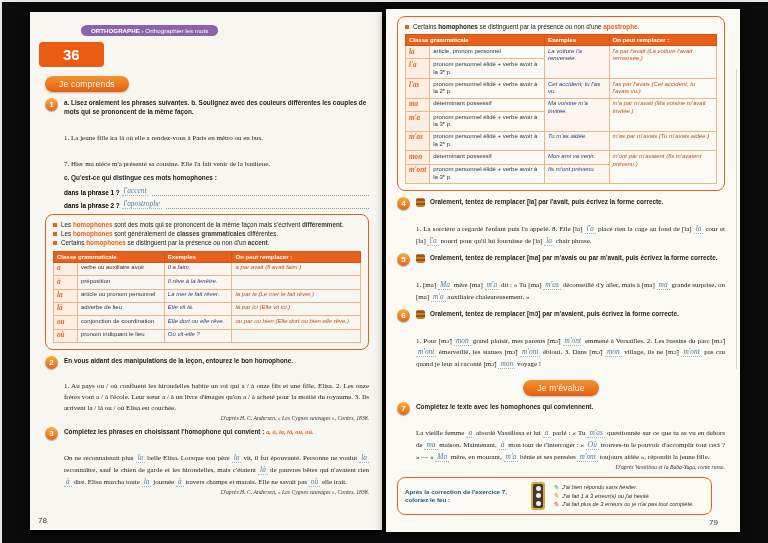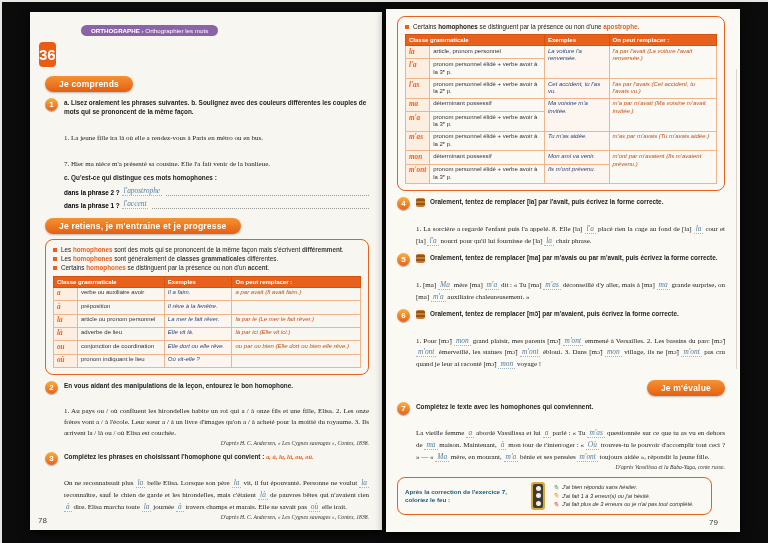--- a/index.html
+++ b/index.html
@@ -33,7 +33,7 @@
   .banner{margin-left:36px;display:inline-block;background:#8a63a8;color:#fff;font-size:6.2px;padding:2px 10px;border-radius:9px}
   .banner b{font-weight:700}
   .lesson-head{display:flex;align-items:center;gap:8px;margin-top:5px}
-  .lesson-num{background:#ea5b13;color:#fff;font-weight:700;font-size:15px;padding:4px 0;border-radius:4px;margin-left:-6px}
+  .lesson-num{background:#ea5b13;color:#fff;font-weight:700;font-size:15px;padding:4px 24px;border-radius:4px;margin-left:-6px}
   .lesson-title{color:#e8611c;font-size:14.5px;font-weight:700}
   .badge-row{margin-top:6px}
   .qline{display:flex;align-items:flex-end;font-family:"Liberation Serif",serif;font-size:7px;margin-top:3px}

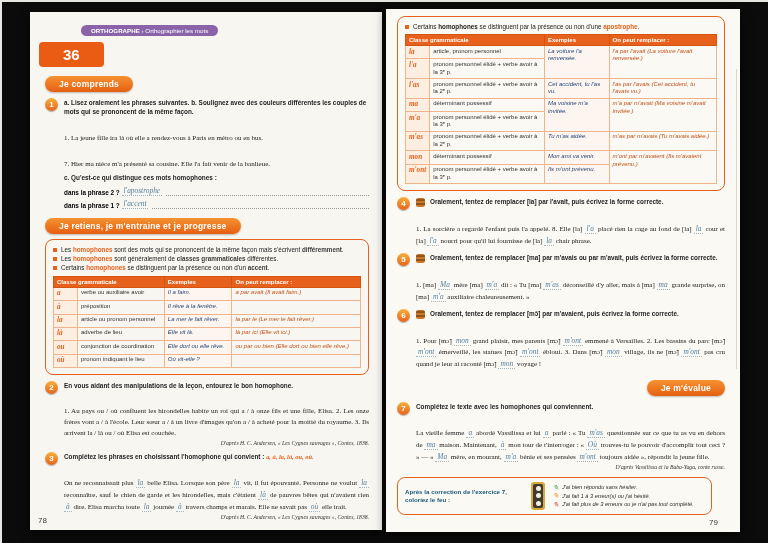--- a/index.html
+++ b/index.html
@@ -11,7 +11,7 @@
   .page.right{left:386px;top:9px;width:354px;height:523px;padding:7px 15px 6px 11px;background:#fbf9f4}
 
   
-  .badge{display:inline-block;background:linear-gradient(#f59230,#e55f12);color:#fff;font-weight:700;font-size:8.5px;padding:3px 14px;border-radius:10px;box-shadow:0 1px 2px rgba(0,0,0,.25);letter-spacing:.2px}
+  .badge{display:inline-block;background:linear-gradient(#f59230,#e55f12);color:#fff;font-weight:400;font-size:8.5px;padding:3px 14px;border-radius:10px;box-shadow:0 1px 2px rgba(0,0,0,.25);letter-spacing:.2px}
   .exnum{flex:none;width:13px;height:13px;border-radius:50%;background:linear-gradient(#f7b13a,#e8611c);color:#fff;font-weight:700;font-size:8px;display:inline-flex;align-items:center;justify-content:center;box-shadow:0 1px 1px rgba(0,0,0,.3)}
   .ex{display:flex;gap:6px;margin-top:6px}
   .exbody{flex:1;min-width:0}

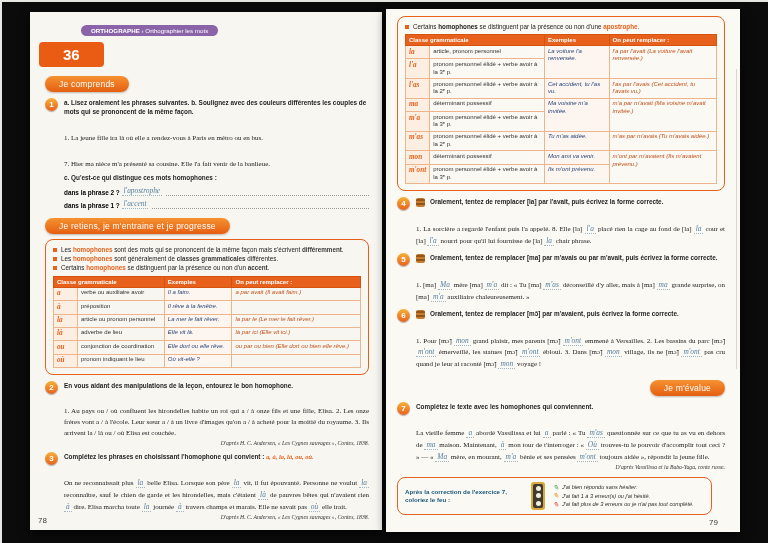--- a/index.html
+++ b/index.html
@@ -90,13 +90,13 @@
       <p class="serif">7. Hier ma nièce m'a présenté sa cousine. Elle l'a fait venir de la banlieue.</p>
       <p class="instr" style="margin-top:3px">c. Qu'est-ce qui distingue ces mots homophones :</p>
       <p class="qline">
-        <span class="qlabel">dans la phrase 2 ?</span>&nbsp;
-        <span class="ans">l'apostrophe</span>
+        <span class="qlabel">dans la phrase 1 ?</span>&nbsp;
+        <span class="ans">l'accent</span>
         <span class="dots"></span>
       </p>
       <p class="qline">
-        <span class="qlabel">dans la phrase 1 ?</span>&nbsp;
-        <span class="ans">l'accent</span>
+        <span class="qlabel">dans la phrase 2 ?</span>&nbsp;
+        <span class="ans">l'apostrophe</span>
         <span class="dots"></span>
       </p>
     </div>

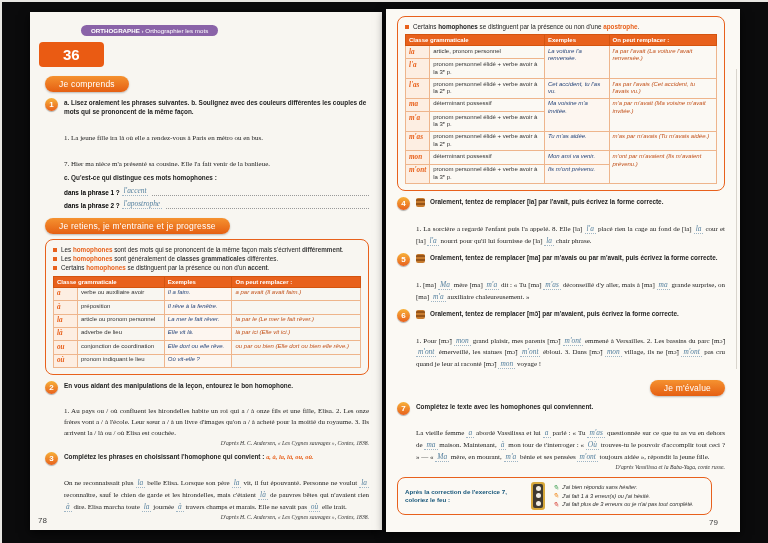--- a/index.html
+++ b/index.html
@@ -102,7 +102,6 @@
     </div>
   </div>
 
-  <div class="badge-row"><span class="badge">Je retiens, je m'entraine et je progresse</span></div>
 
   <div class="retain-box">
     <div class="rule">

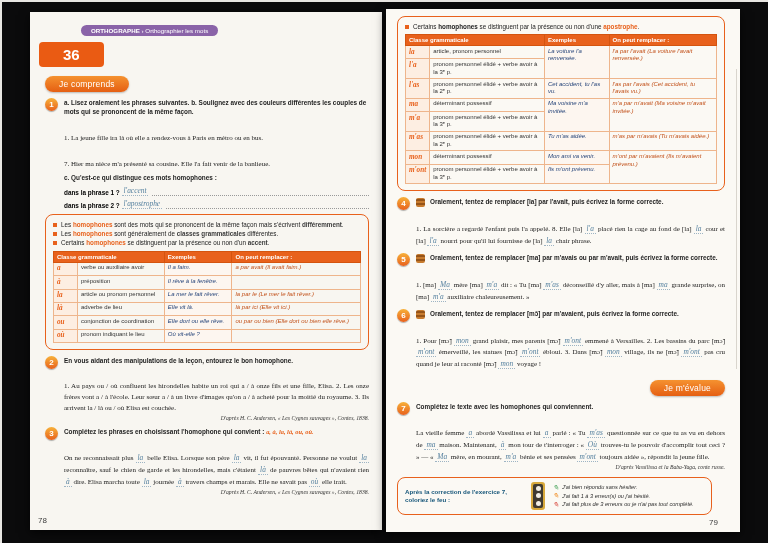--- a/index.html
+++ b/index.html
@@ -53,7 +53,7 @@
   .bullet p span:nth-child(2){font-weight:700}
   .bullet p span:nth-child(4){color:#e8611c;font-weight:700}
   .exhead{display:flex;gap:5px;align-items:flex-start}
-  .badge-center{text-align:right;margin-top:7px}
+  .badge-center{text-align:center;margin-top:7px}
   .feu-box{border:1.5px solid #e8611c;border-radius:8px;padding:4px 7px;display:flex;gap:8px;align-items:center;margin-top:7px;width:96%}
   .feu-label{width:118px;font-size:6.2px;font-weight:700;color:#17577a;line-height:1.35}
   .feu-icon{flex:none;width:14px;height:28px;background:#d8a93c;border-radius:3px;padding:2px;display:flex}

